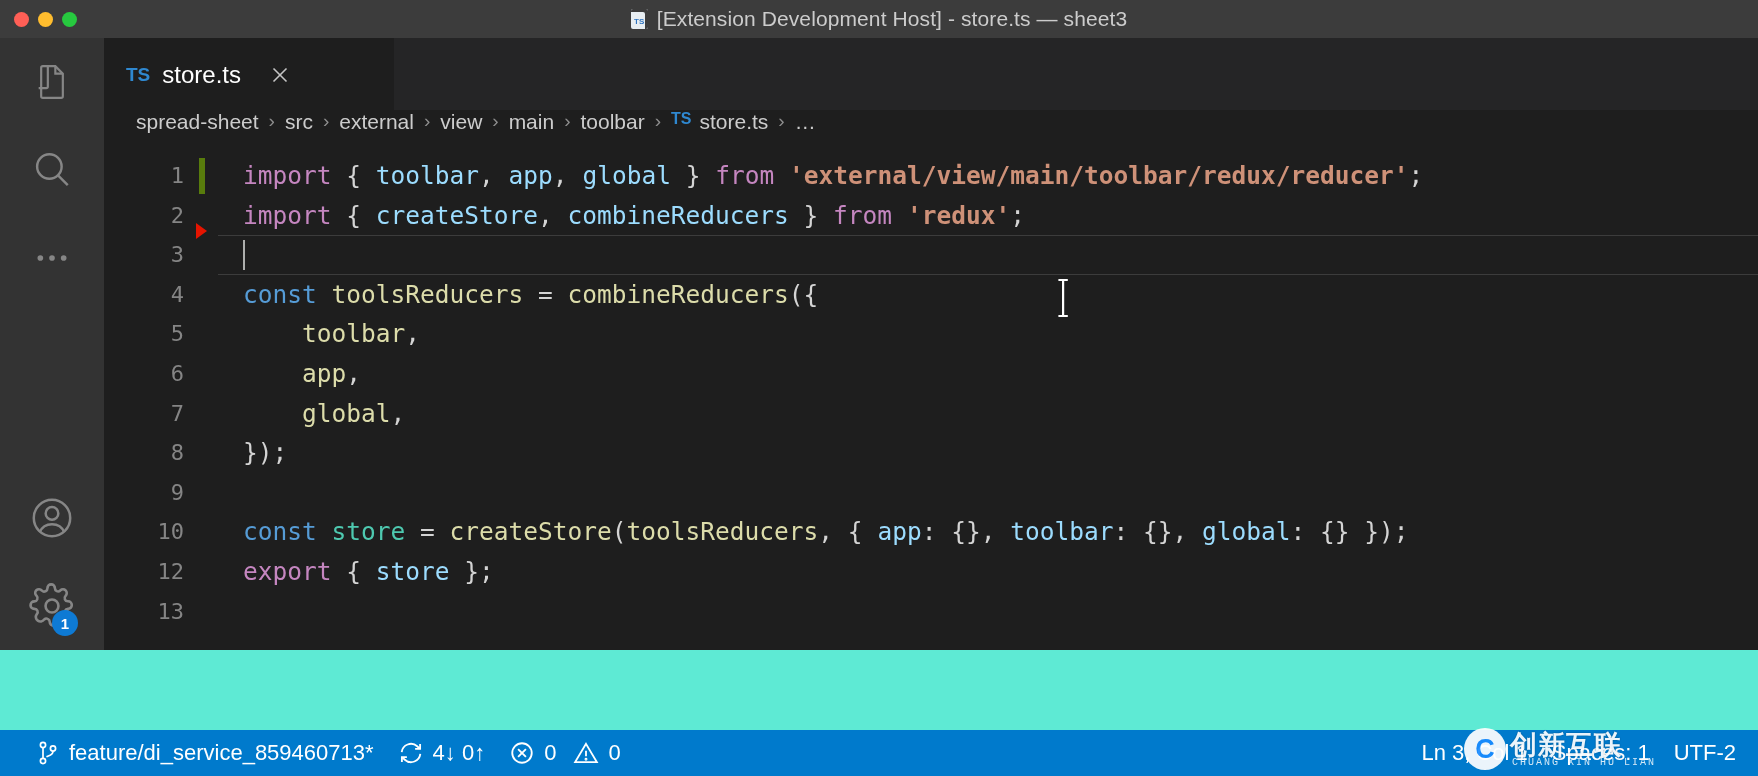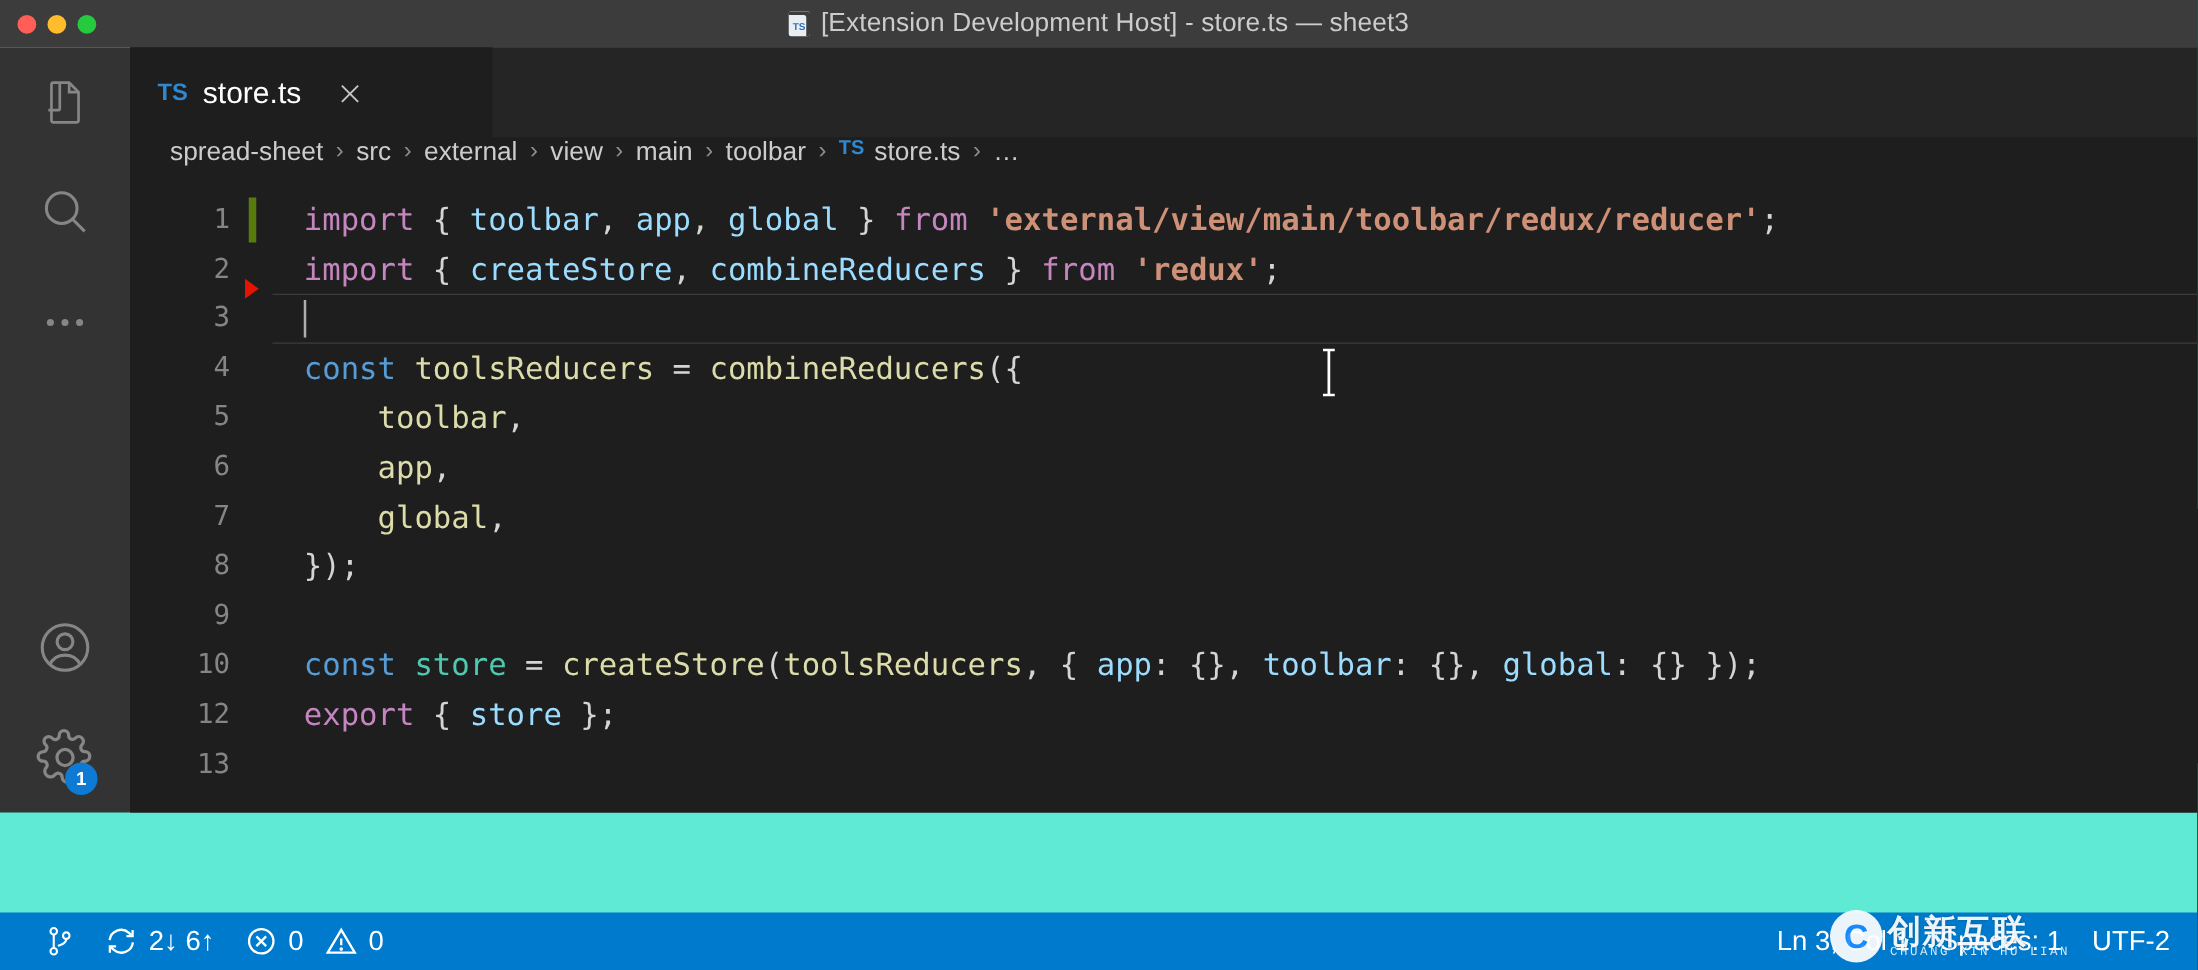--- a/index.html
+++ b/index.html
@@ -423,6 +423,7 @@
           <path d="M17 11.2c0 4-4 4.3-6.6 5.6"></path>
         </svg>
       </span>
+      <span>feature/di_service_859460713*</span>
     </div>
 
     <div class="sb-item">

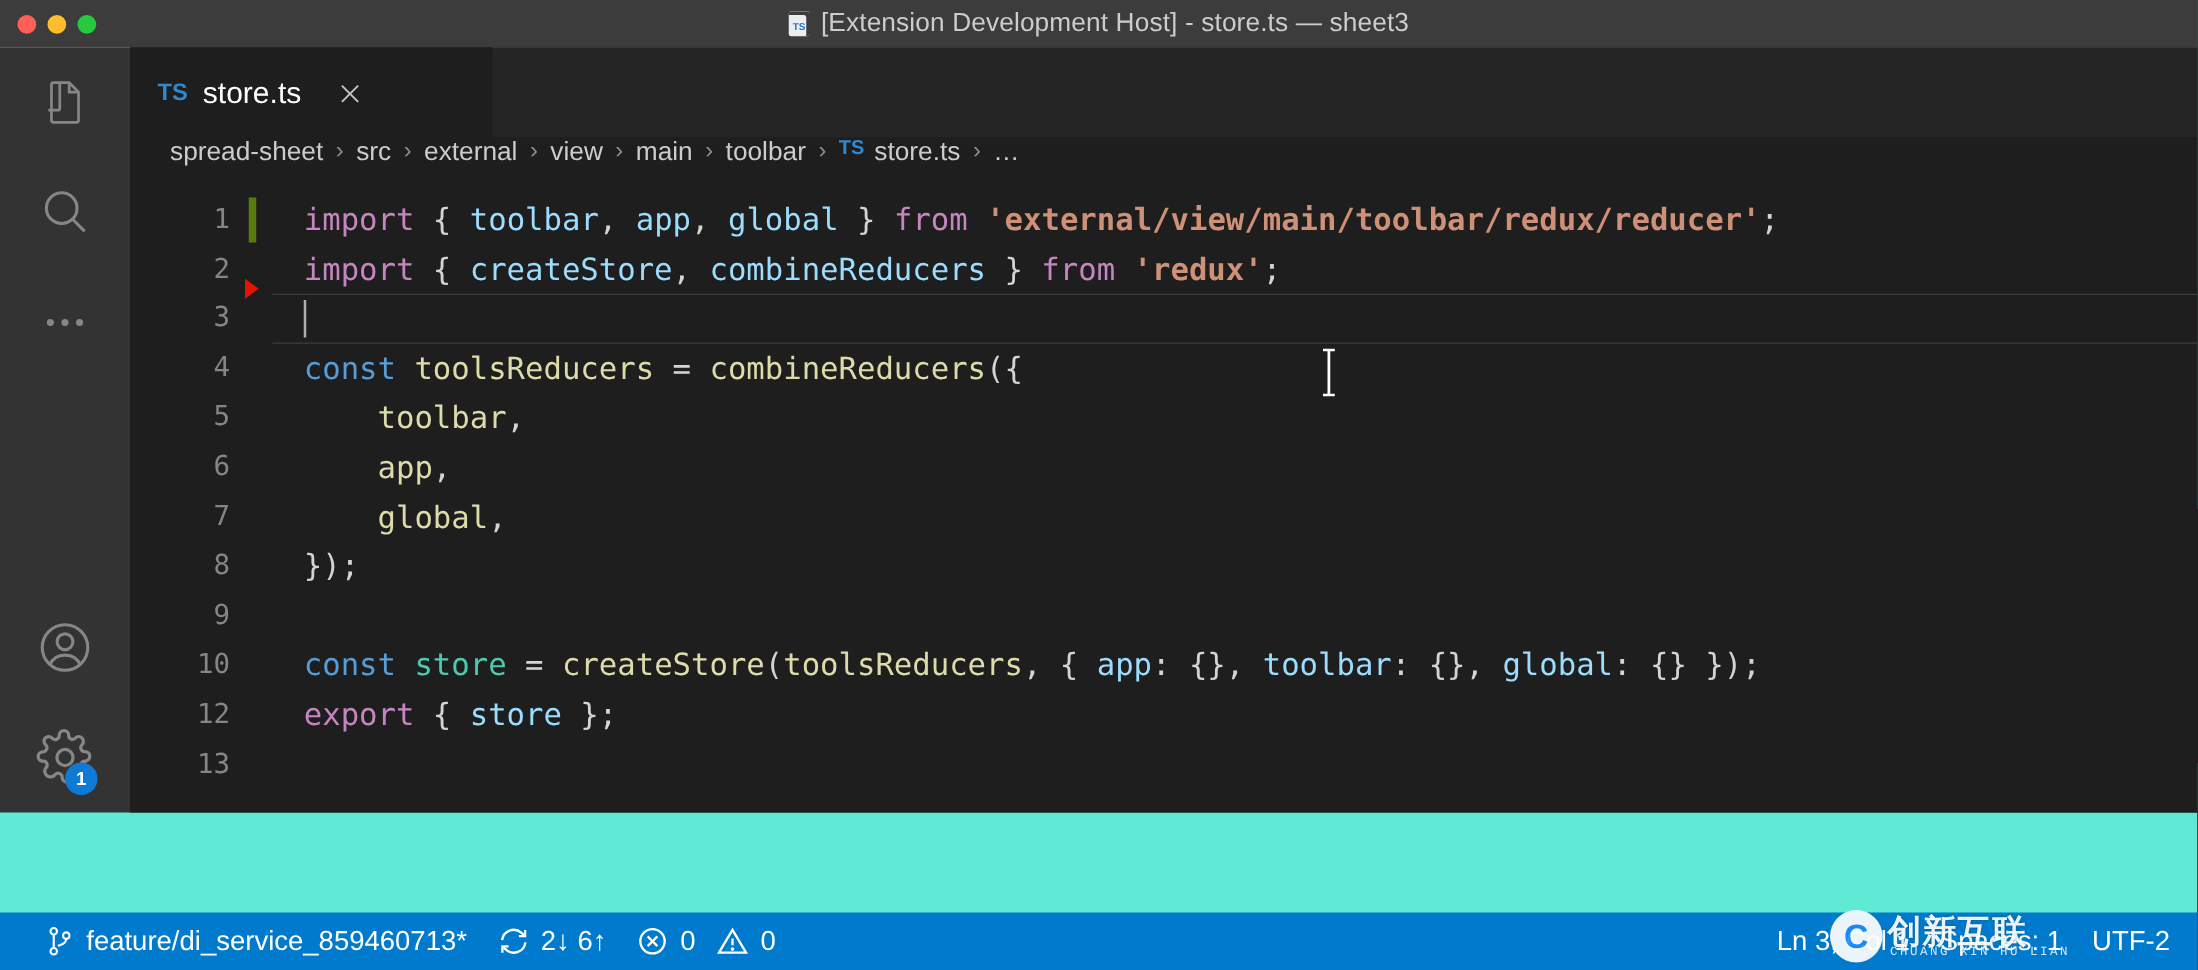--- a/index.html
+++ b/index.html
@@ -435,7 +435,7 @@
           <path d="M3.6 20.4v-4.6h4.6"></path>
         </svg>
       </span>
-      <span>2↓ 6↑</span>
+      <span>4↓ 0↑</span>
     </div>
 
     <div class="sb-item">

